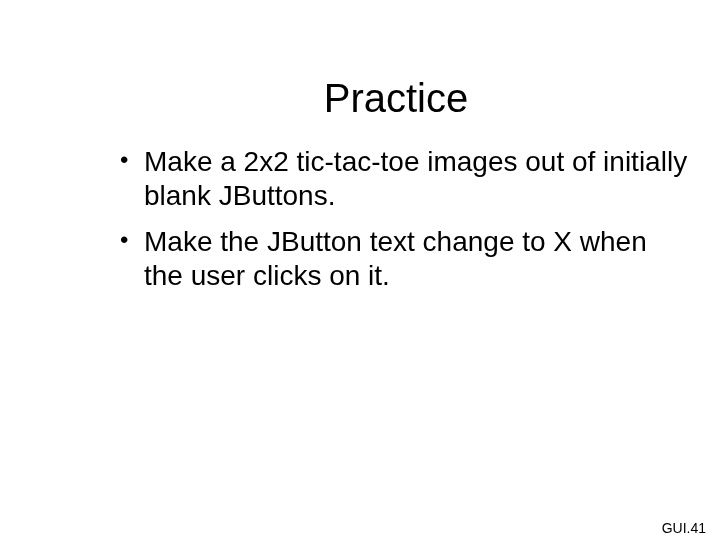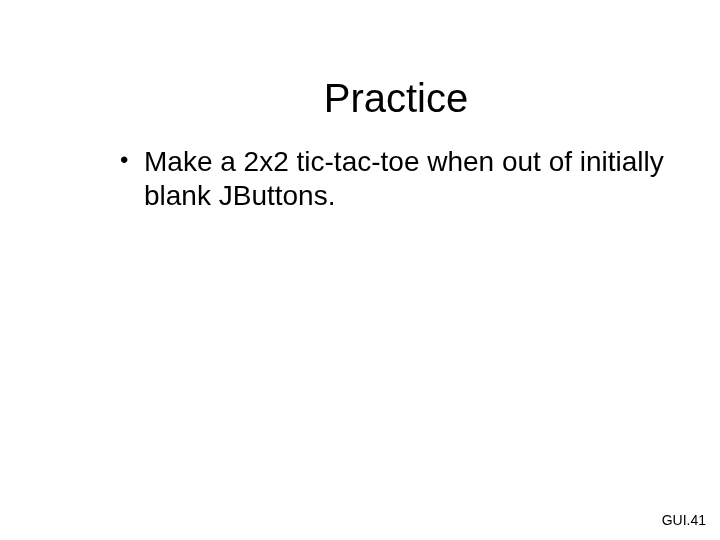--- a/index.html
+++ b/index.html
@@ -65,7 +65,7 @@
   <h1 class="title">Practice</h1>
   <div class="content">
     <ul>
-      <li>Make a 2x2 tic-tac-toe when out of initially blank JButtons.</li>
+      <li>Make a 2x2 tic-tac-toe images out of initially blank JButtons.</li>
     </ul>
   </div>
   <div class="footer">GUI.41</div>

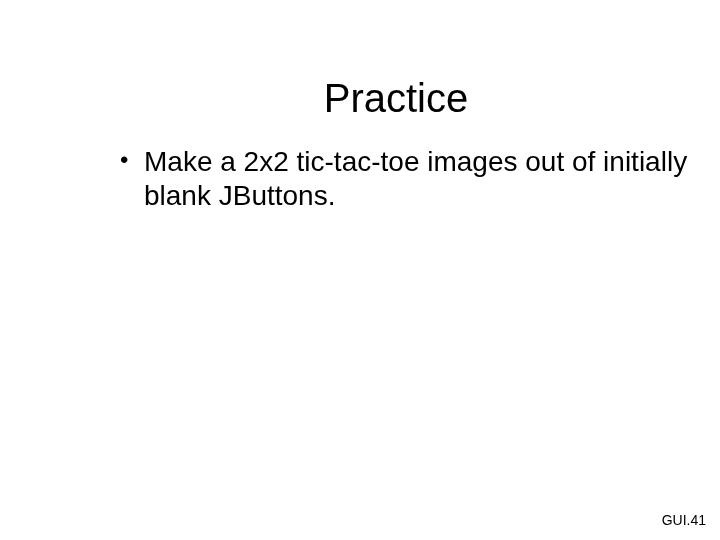--- a/index.html
+++ b/index.html
@@ -66,6 +66,7 @@
   <div class="content">
     <ul>
       <li>Make a 2x2 tic-tac-toe images out of initially blank JButtons.</li>
+      <li>Make the JButton text change to X when the user clicks on it.</li>
     </ul>
   </div>
   <div class="footer">GUI.41</div>

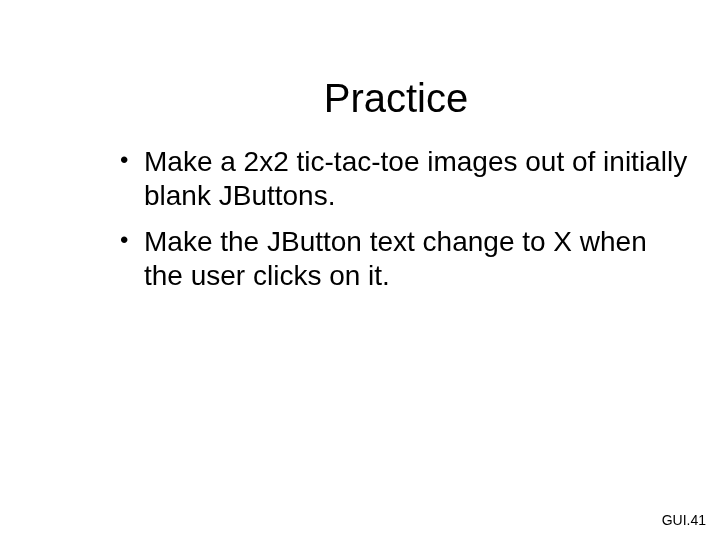--- a/index.html
+++ b/index.html
@@ -52,7 +52,7 @@
     }
     .footer {
       position: absolute;
-      bottom: 36px;
+      bottom: 28px;
       right: 38px;
       font-size: 14px;
       font-family: Arial, Helvetica, sans-serif;

